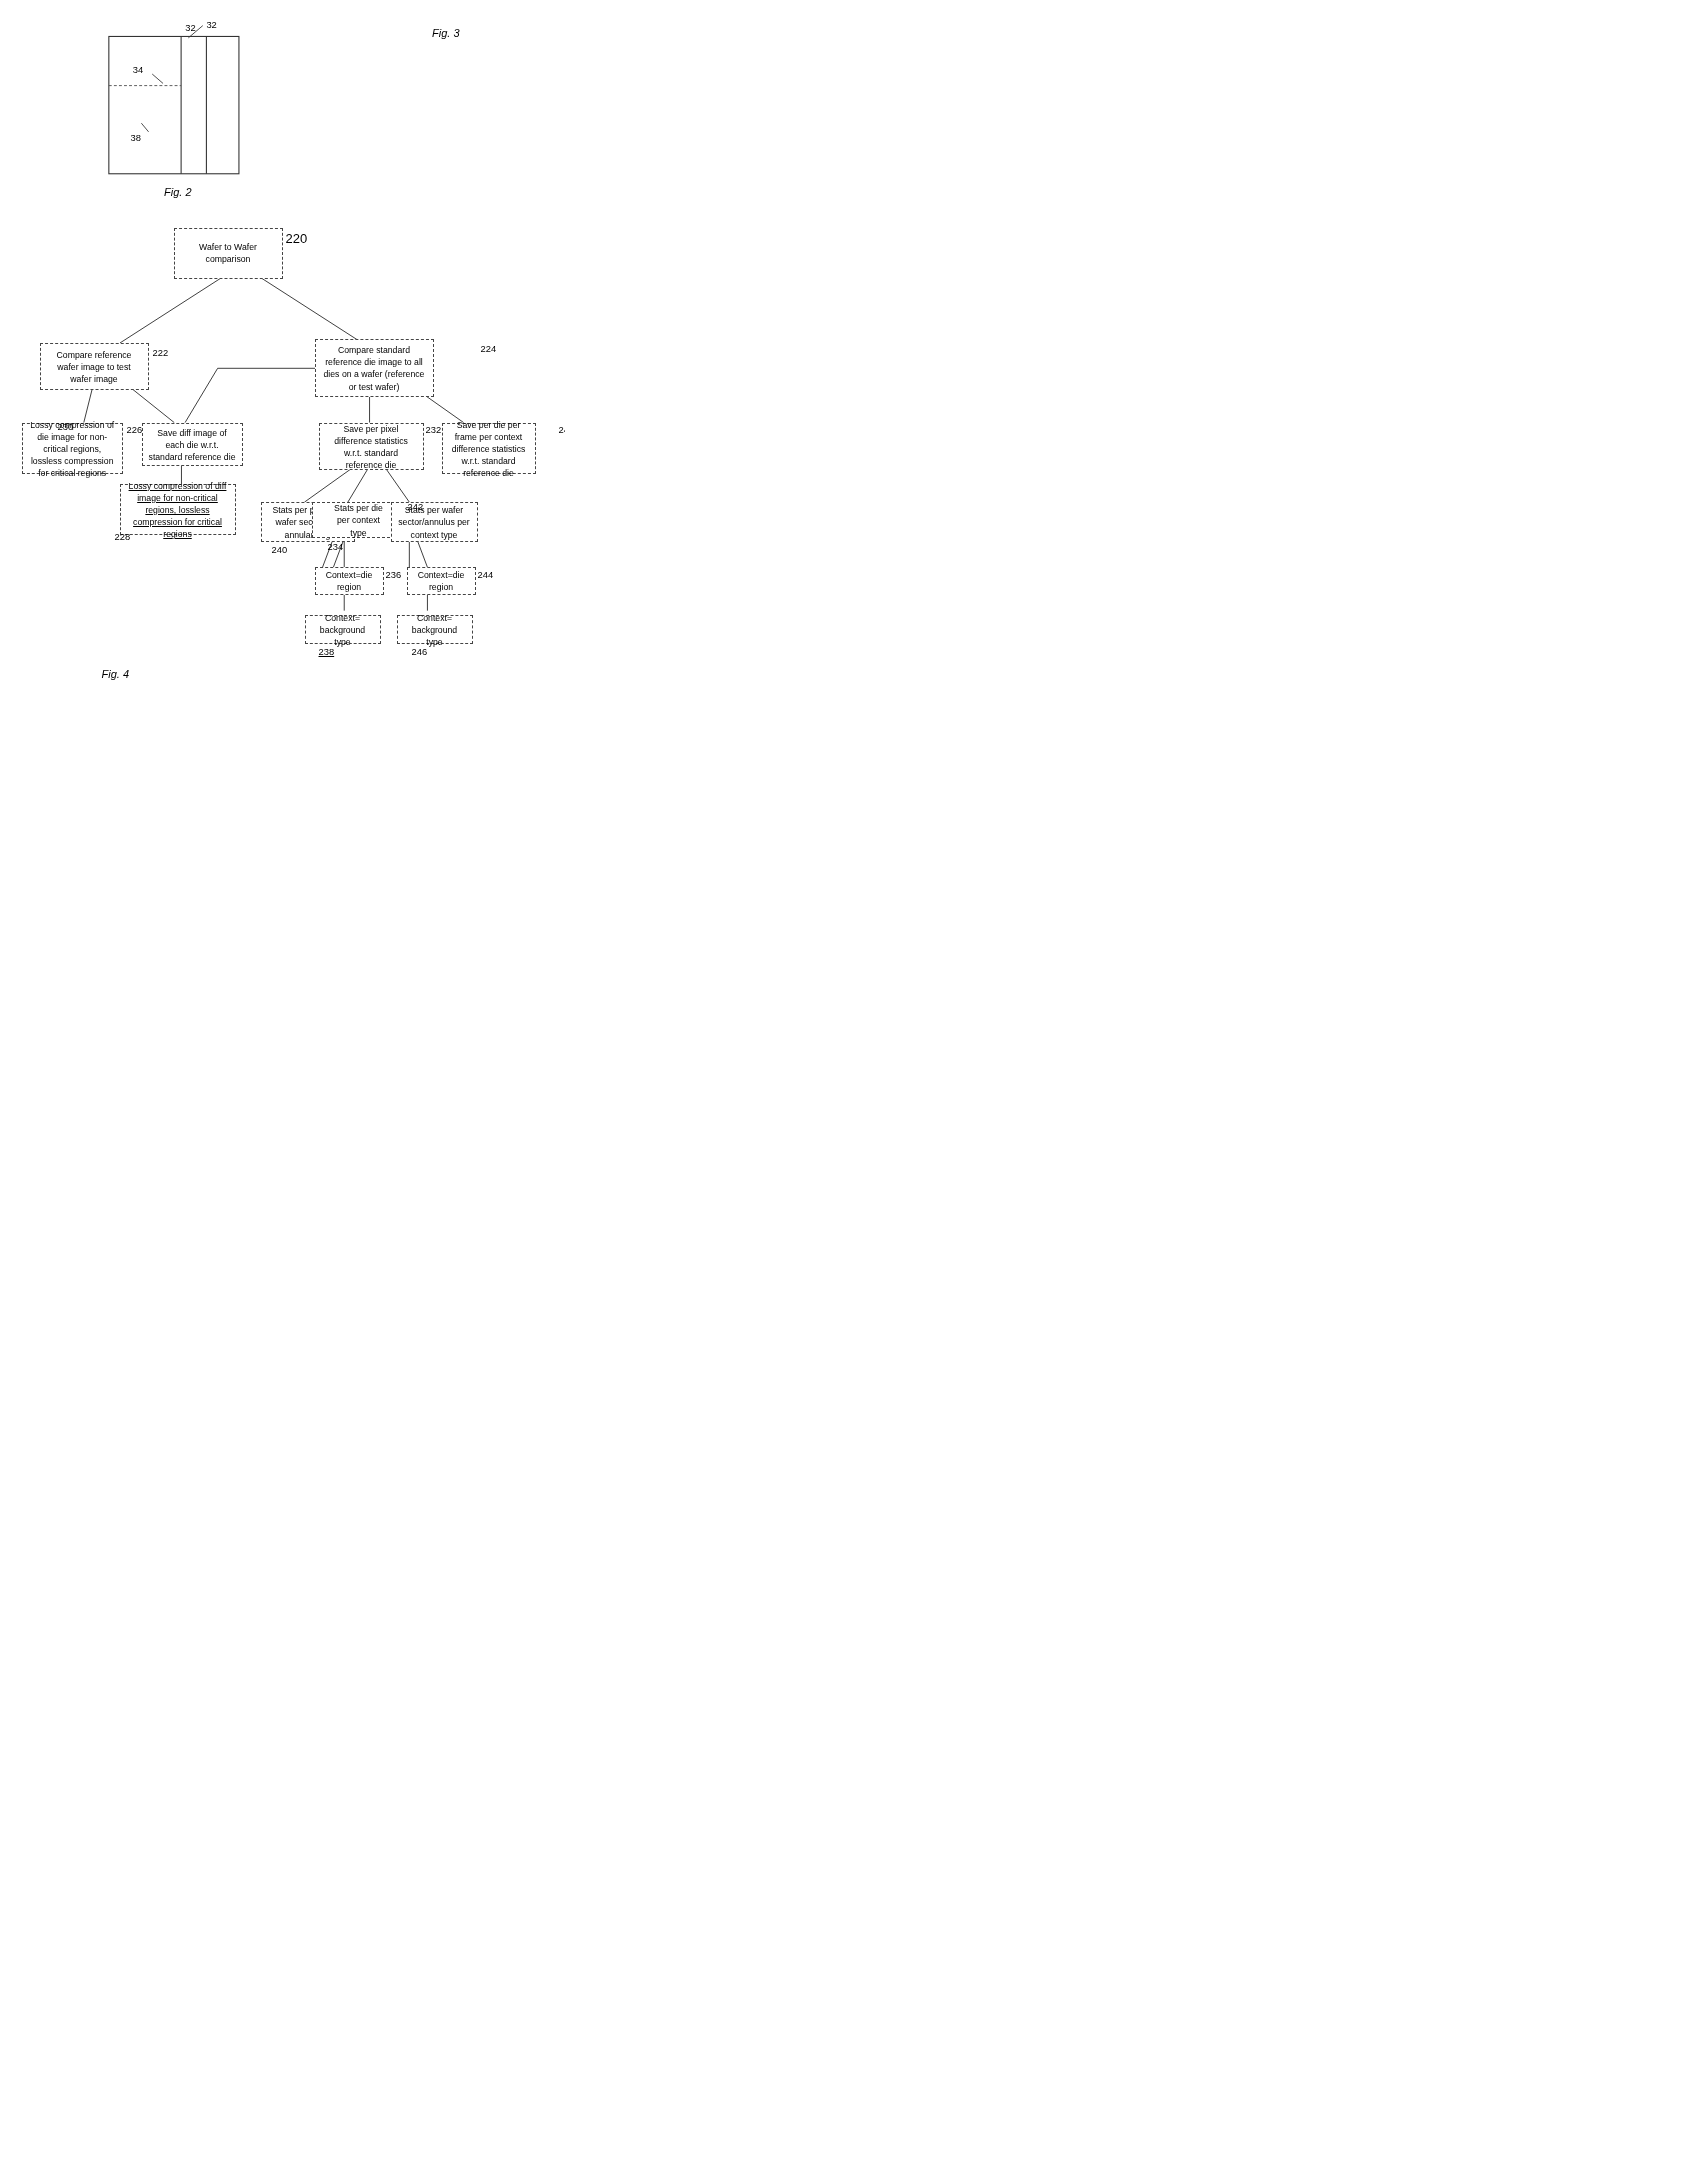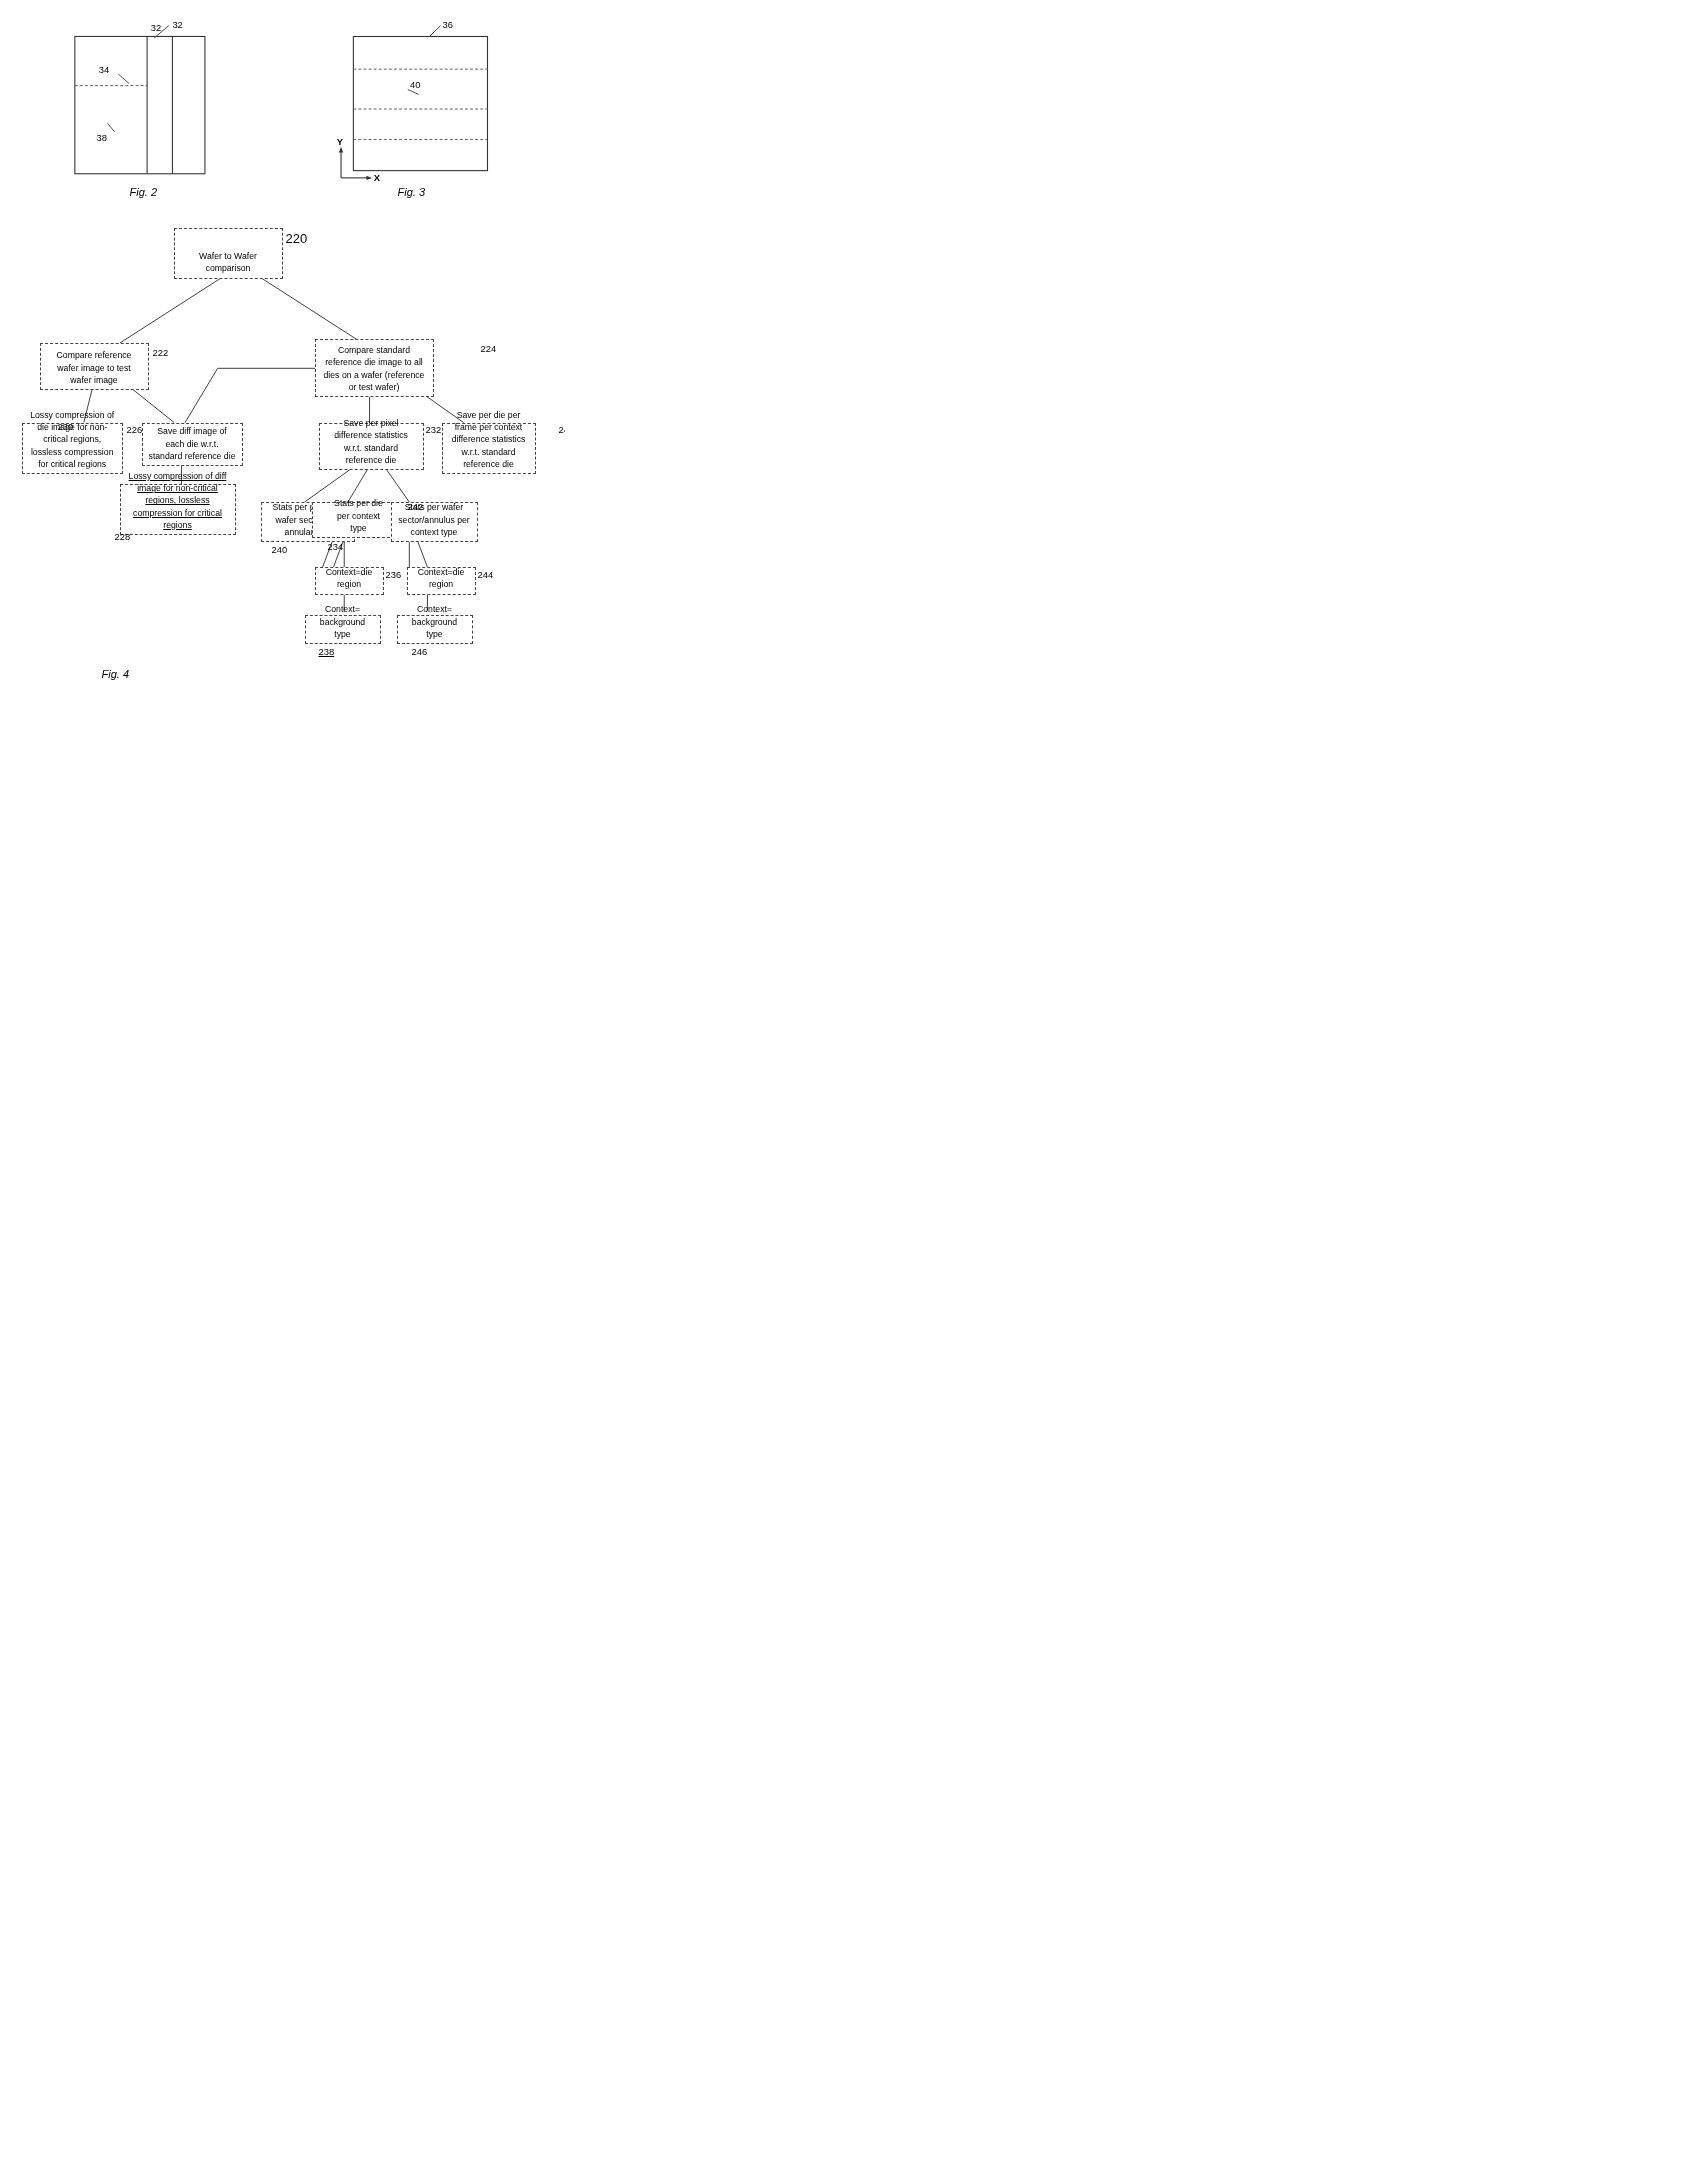--- a/index.html
+++ b/index.html
@@ -139,30 +139,6 @@
     </div>
 
     <div class="fig-block">
-      <div class="fig3-diagram fig3-container">
-        <svg style="position:absolute;top:0;left:0;width:174px;height:174px;overflow:visible;" viewBox="0 0 240 240" width="174" height="174">
-
-          <line x1="155" y1="5" x2="140" y2="20" stroke="#333" stroke-width="1.2"></line>
-          <text x="158" y="8" font-size="13" font-family="Arial">36</text>
-
-          <rect x="35" y="20" width="185" height="185" fill="none" stroke="#333" stroke-width="1.5"></rect>
-
-          <line x1="35" y1="65" x2="220" y2="65" stroke="#555" stroke-width="1.3" stroke-dasharray="4,3"></line>
-          <line x1="35" y1="120" x2="220" y2="120" stroke="#555" stroke-width="1.3" stroke-dasharray="4,3"></line>
-          <line x1="35" y1="162" x2="220" y2="162" stroke="#555" stroke-width="1.3" stroke-dasharray="4,3"></line>
-
-          <line x1="110" y1="93" x2="125" y2="100" stroke="#333" stroke-width="1.2"></line>
-          <text x="113" y="91" font-size="13" font-family="Arial">40</text>
-
-          <line x1="18" y1="215" x2="18" y2="175" stroke="#333" stroke-width="1.5"></line>
-          <polygon points="18,172 15,180 21,180" fill="#333"></polygon>
-          <text x="12" y="170" font-size="13" font-family="Arial" font-weight="bold">Y</text>
-
-          <line x1="18" y1="215" x2="58" y2="215" stroke="#333" stroke-width="1.5"></line>
-          <polygon points="61,215 53,212 53,218" fill="#333"></polygon>
-          <text x="63" y="219" font-size="13" font-family="Arial" font-weight="bold">X</text>
-        </svg>
-      </div>
       <div class="fig-label">Fig. 3</div>
     </div>
 

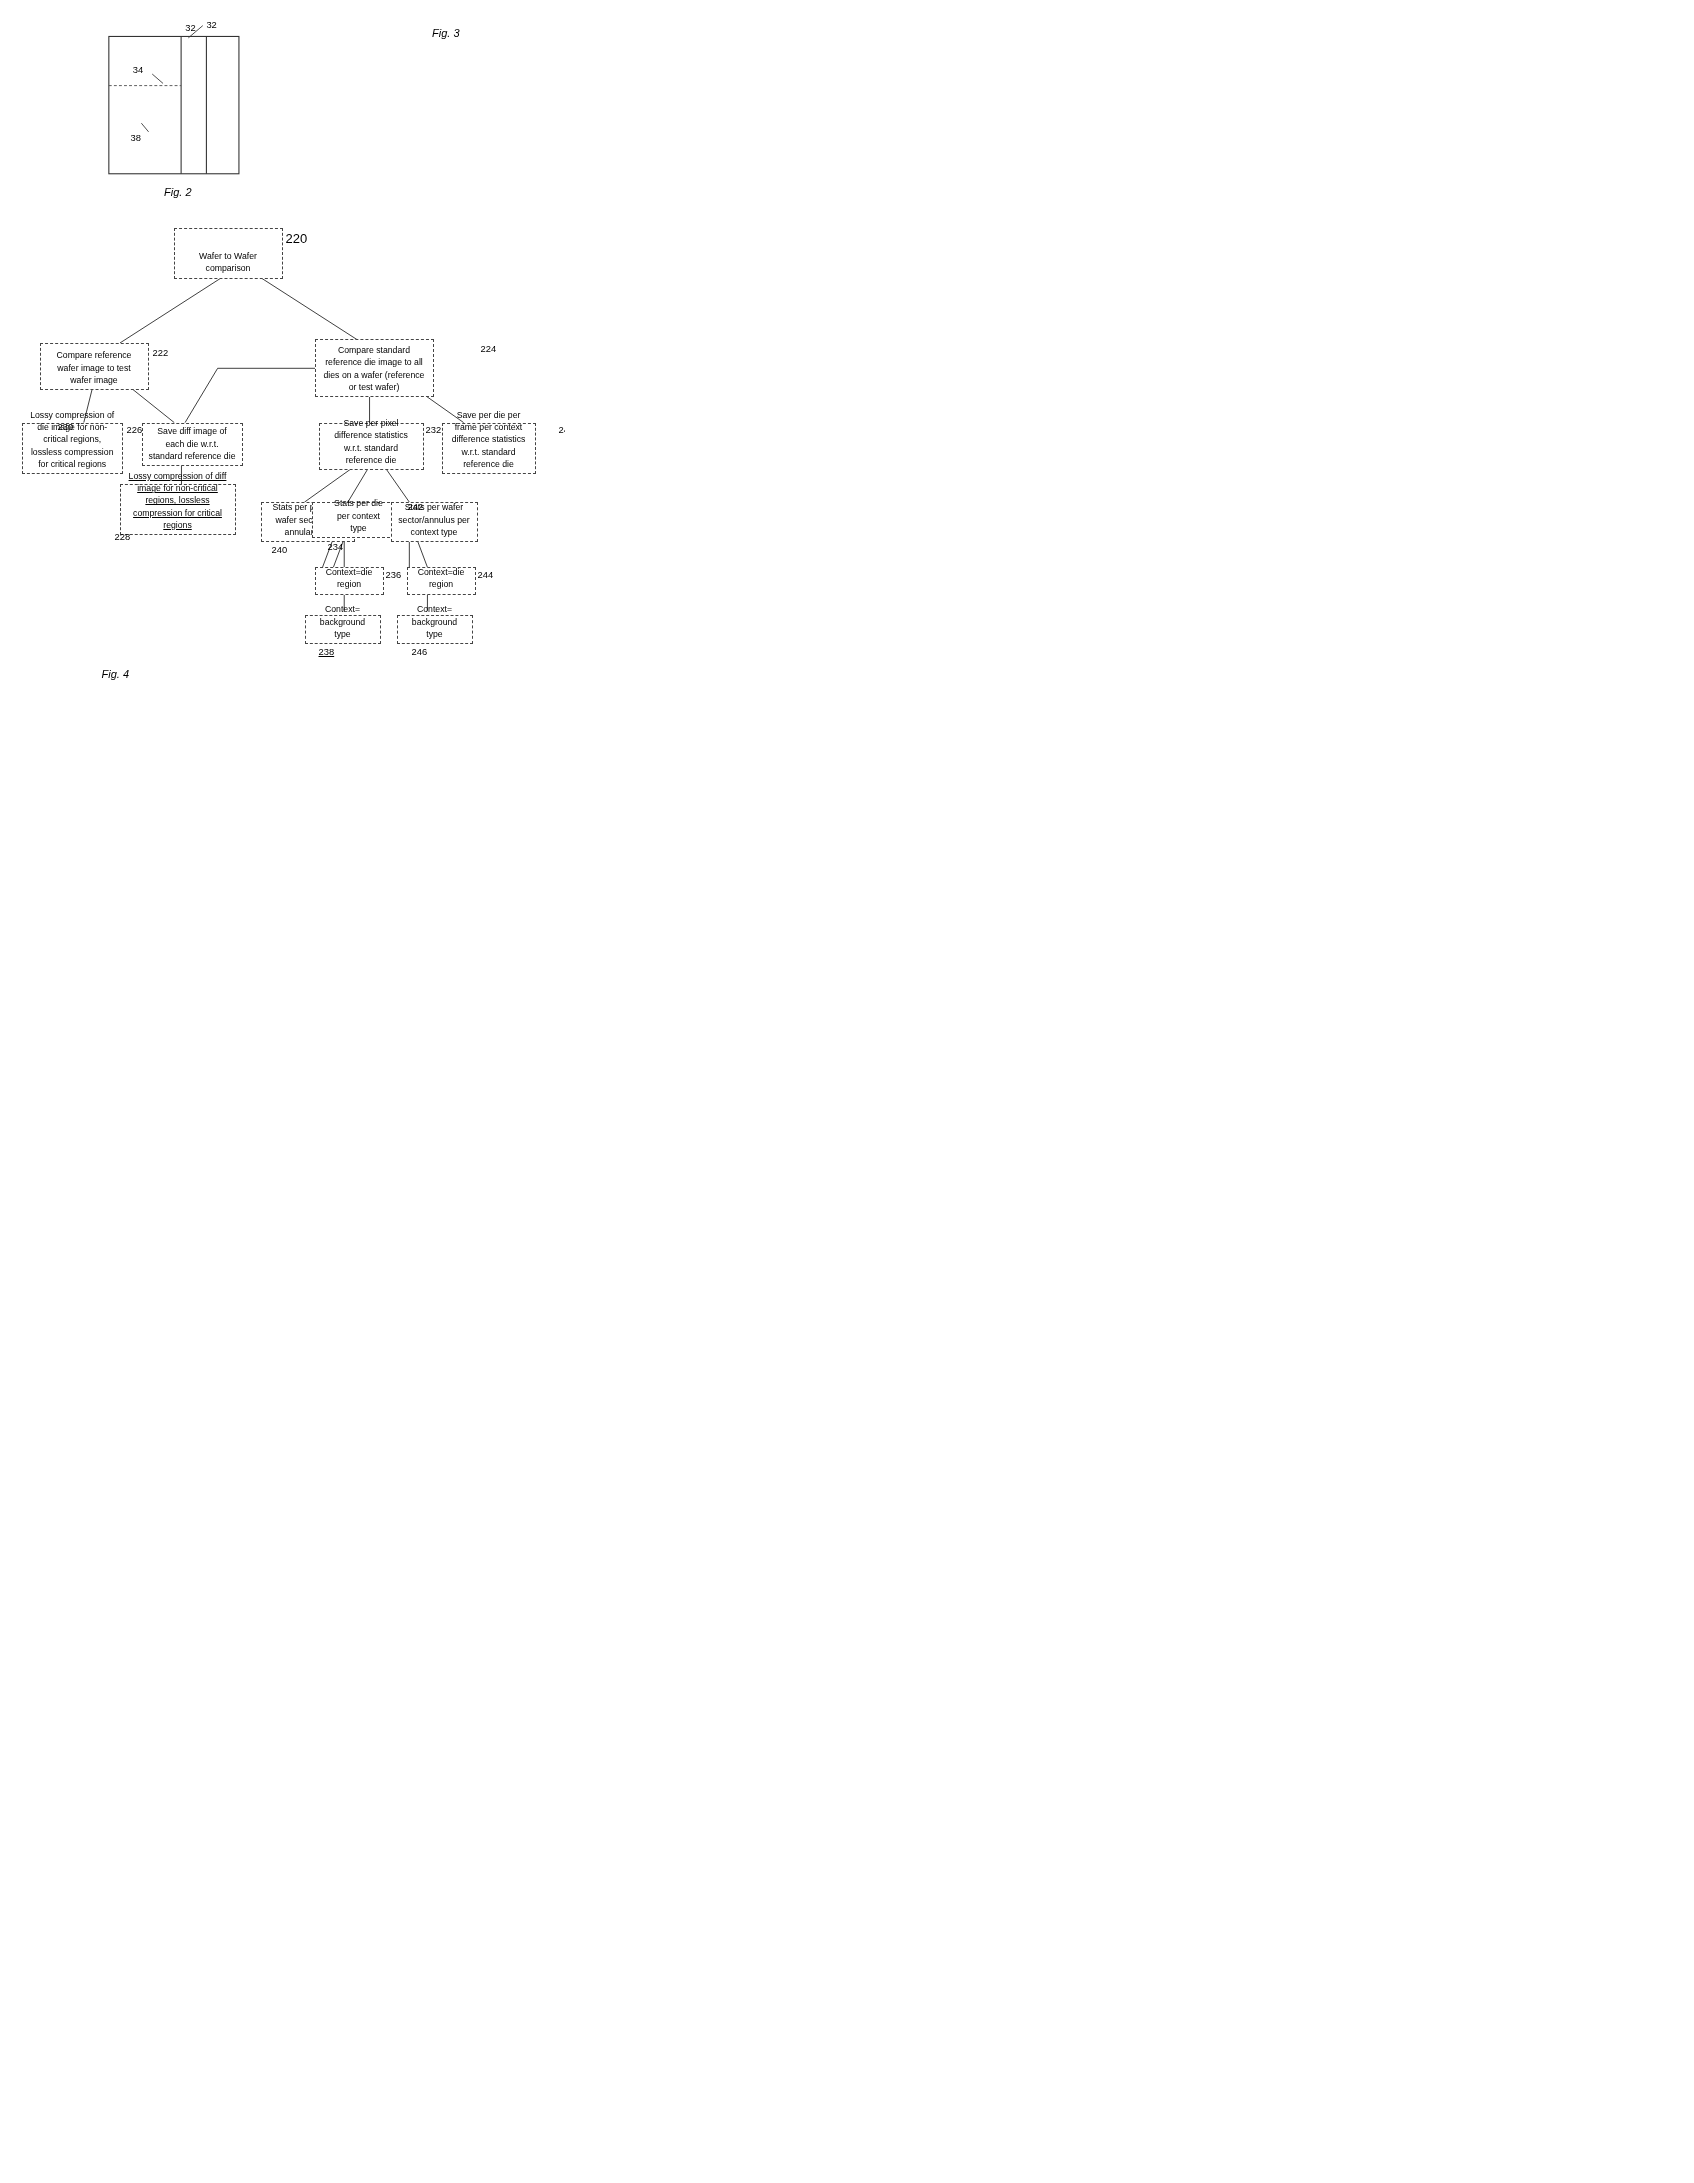--- a/index.html
+++ b/index.html
@@ -84,7 +84,7 @@
       line-height: 1.4;
       text-align: center;
       display: flex;
-      align-items: flex-end;
+      align-items: center;
       justify-content: center;
       padding: 3.6px 5px;
     }

